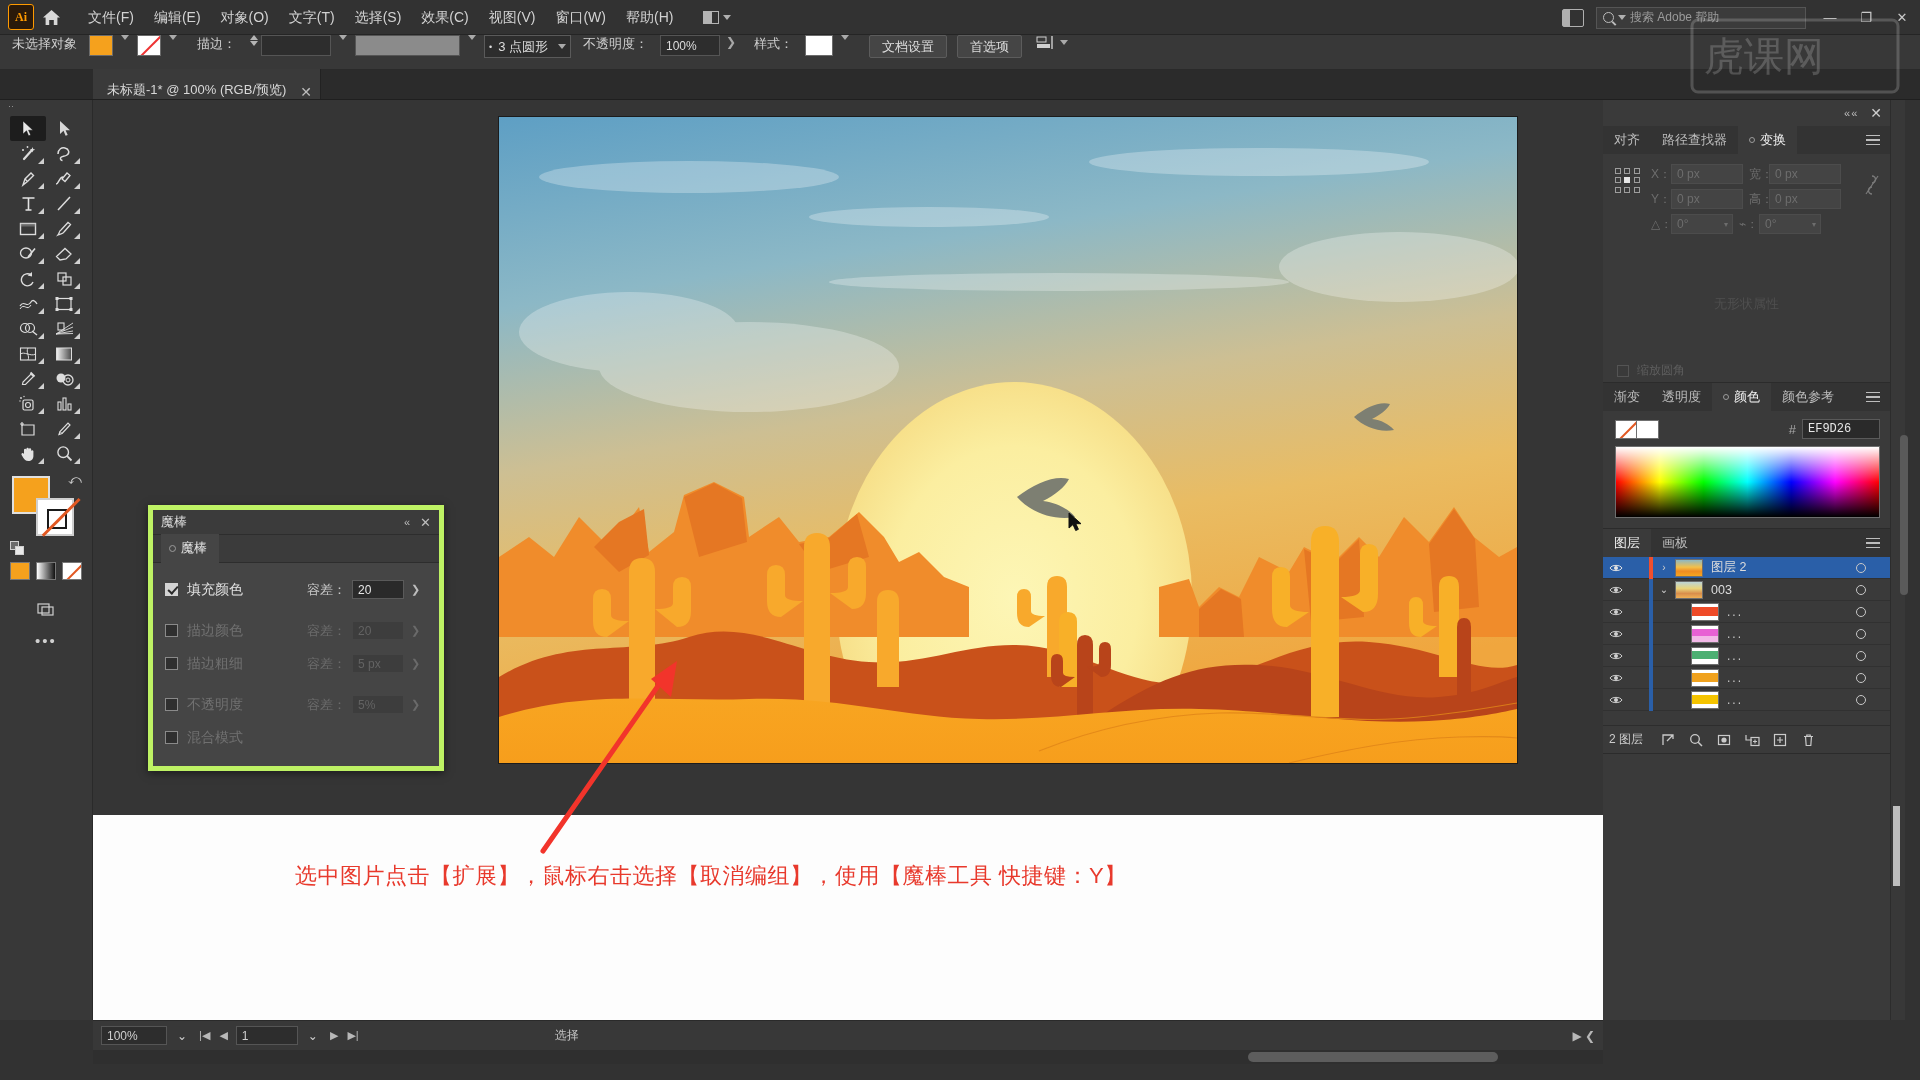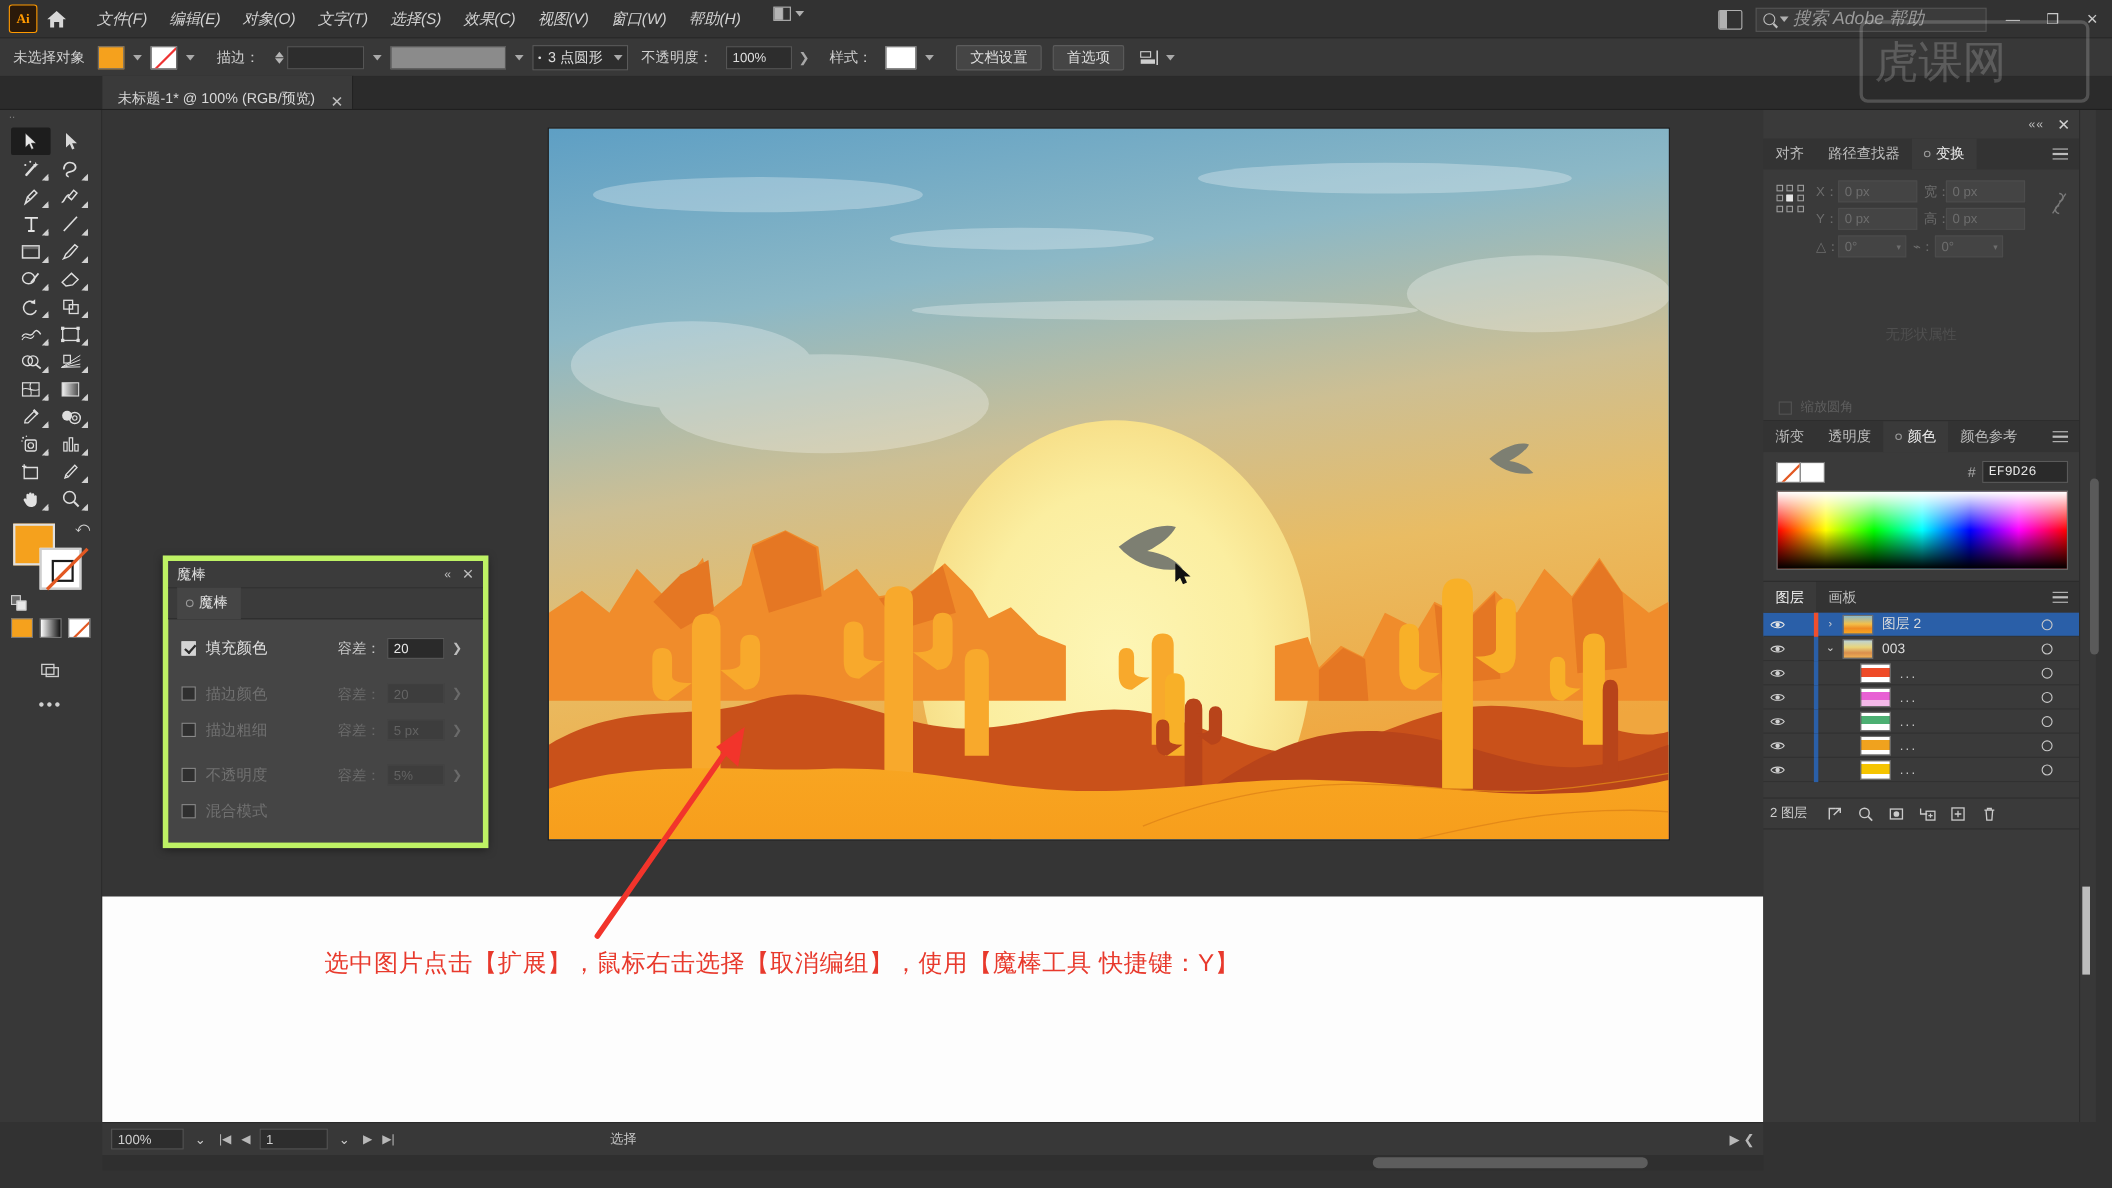--- a/index.html
+++ b/index.html
@@ -27,7 +27,7 @@
     font-family:"Liberation Serif",serif;
   }
   .home-icon { width:34px; height:35px; display:flex; align-items:center; justify-content:center; }
-  .menu-items { display:flex; margin-left:10px;font-style:italic; }
+  .menu-items { display:flex; align-items:center; margin-left:10px; }
   .menu-item {
     padding:0 10px; height:35px; line-height:35px; font-size:14px; color:#d2d2d2;
     cursor:default; white-space:nowrap;

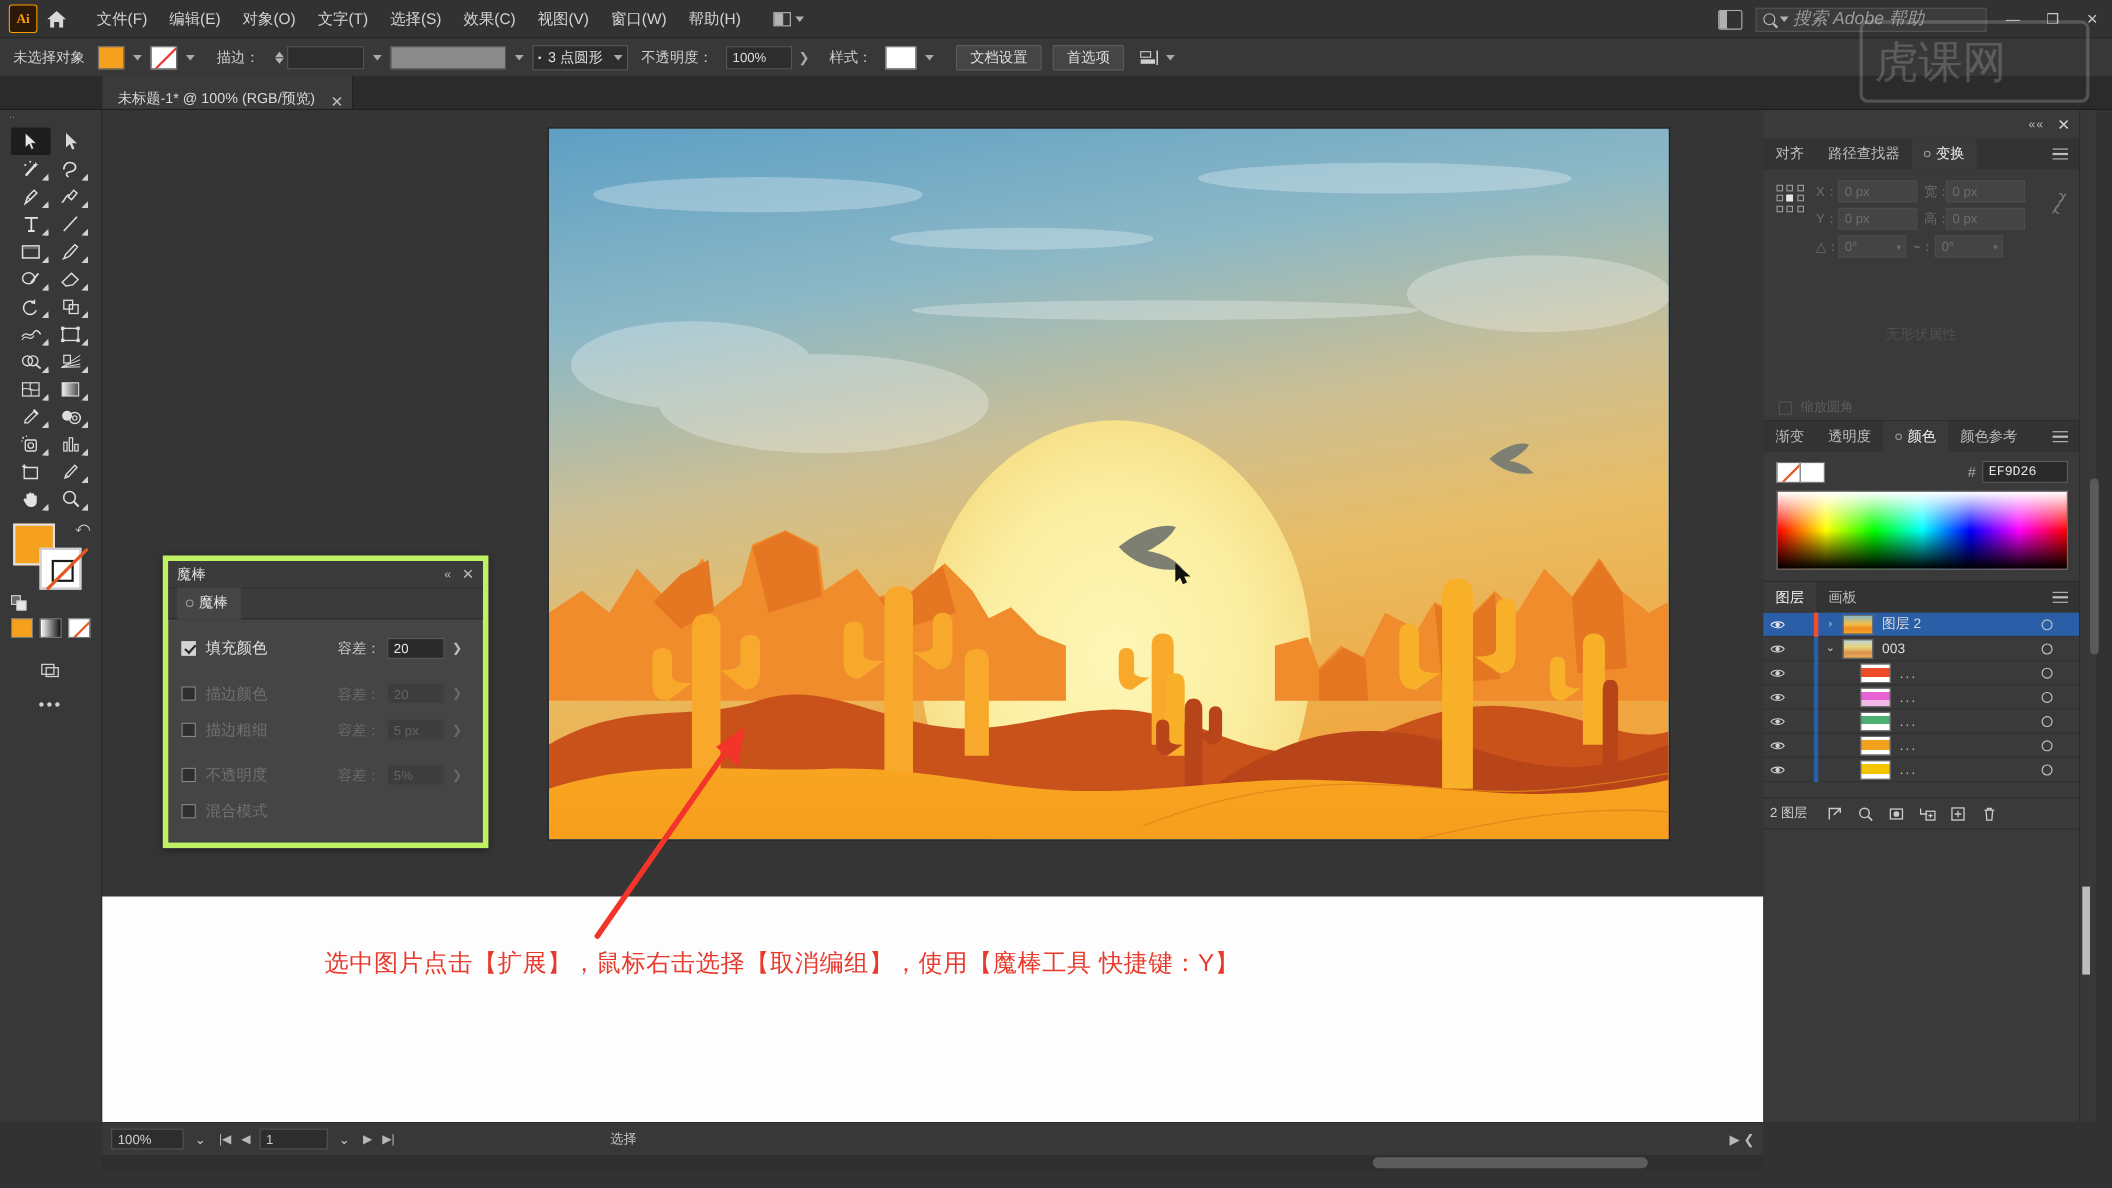--- a/index.html
+++ b/index.html
@@ -43,7 +43,7 @@
   .panel-toggle-ic span { width:7px; background:#b0b0b0; height:100%; border-right:1.5px solid #b0b0b0;}
   .searchbox {
     width:210px; height:22px; background:#3b3b3b; border:1px solid #555;
-    display:flex; align-items:center; padding:0 6px; gap:4px; font-size:16px; color:#9a9a9a;font-style:italic;
+    display:flex; align-items:center; padding:0 6px; gap:4px; font-size:12px; color:#9a9a9a;
   }
   .mag { width:11px;height:11px;border:1.6px solid #bdbdbd;border-radius:50%;position:relative; flex:none;}
   .mag:after{content:"";position:absolute;width:1.6px;height:5px;background:#bdbdbd;transform:rotate(-45deg);right:-2px;bottom:-4px;}

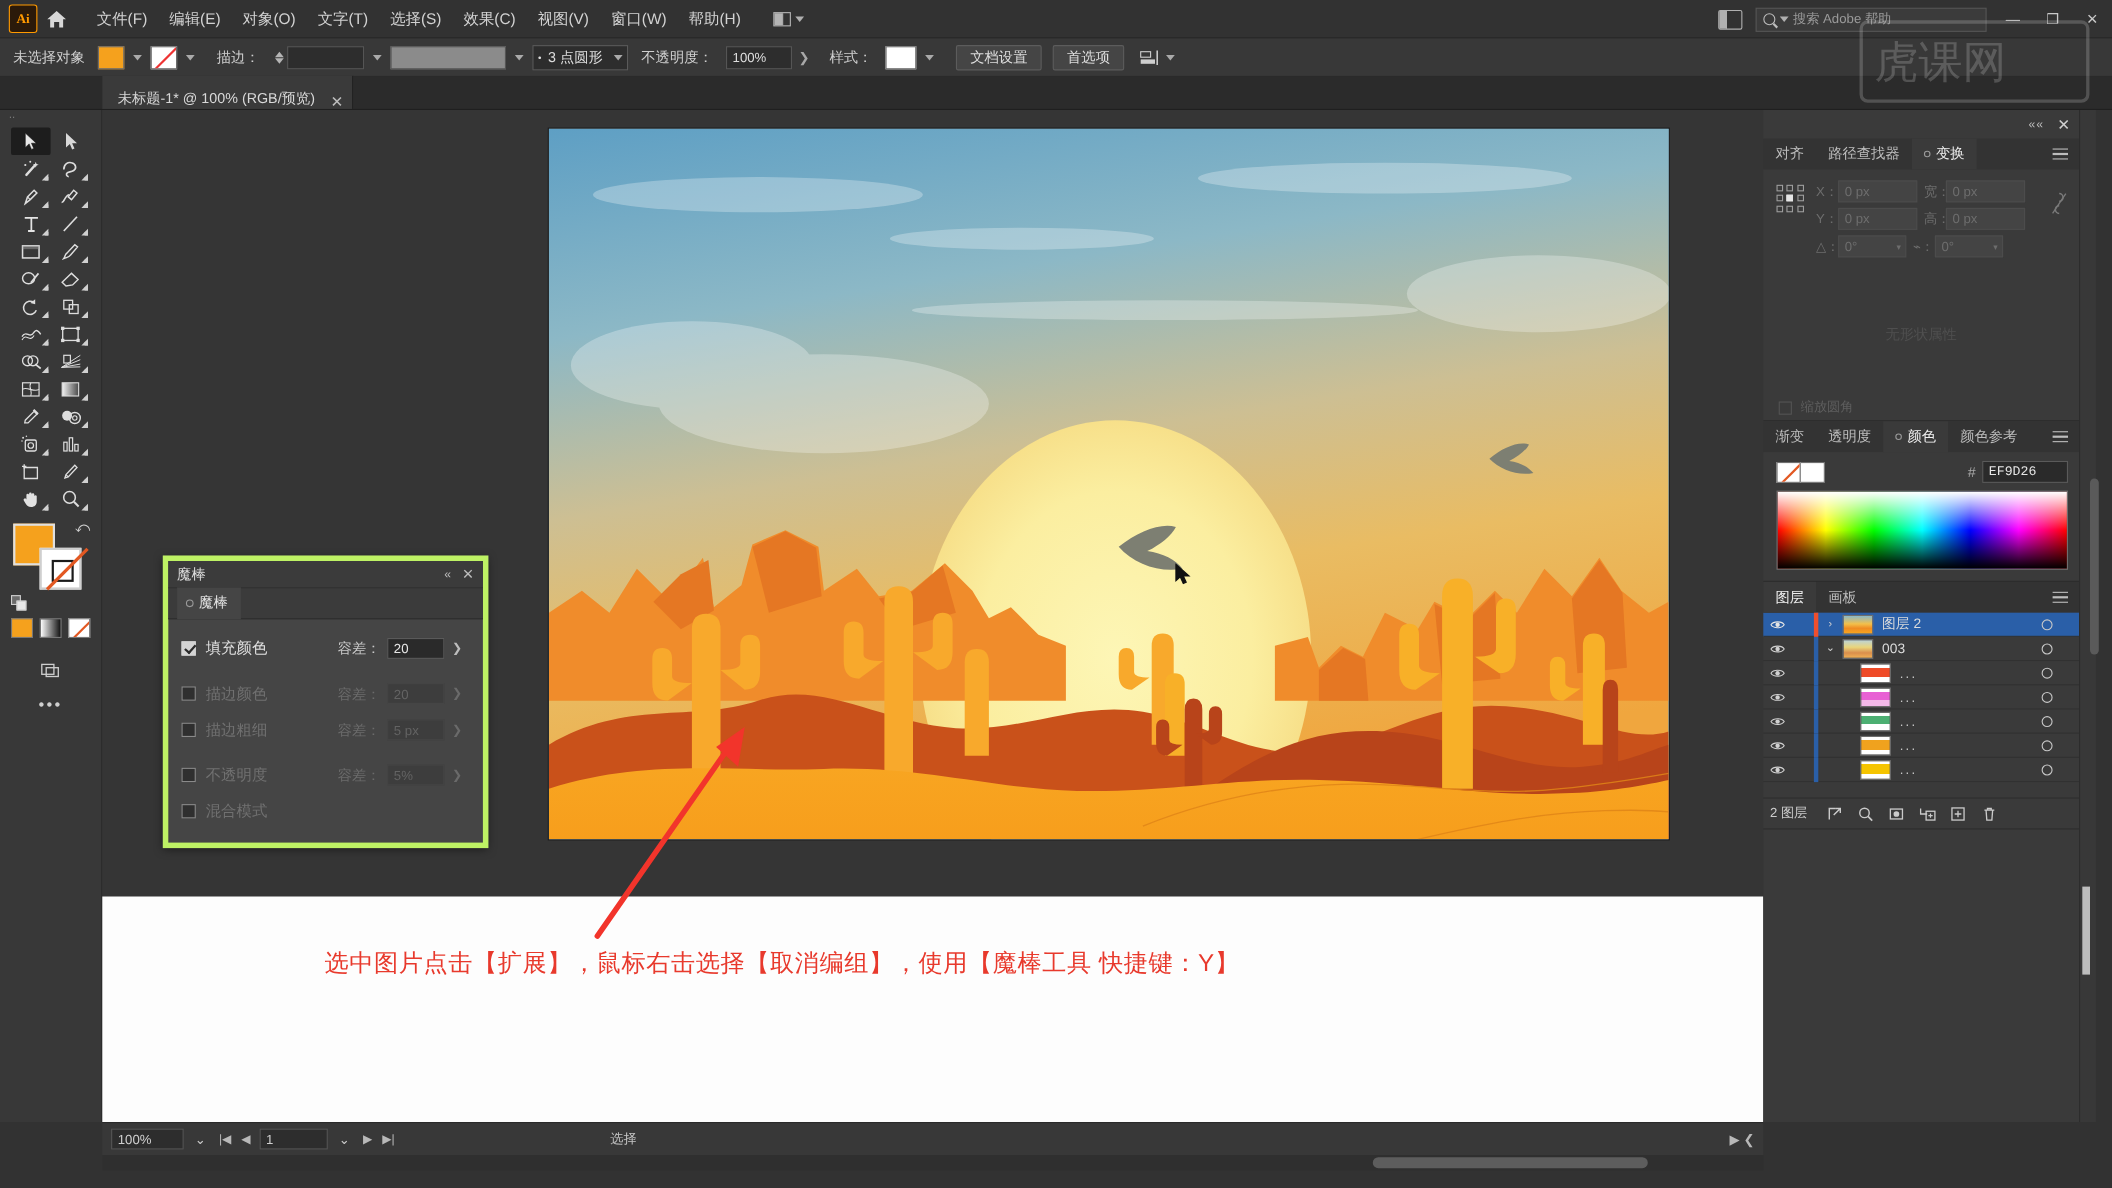--- a/index.html
+++ b/index.html
@@ -53,7 +53,7 @@
   
   .controlbar {
     position:absolute; left:0; top:35px; width:1920px; height:35px;
-    background:#383838; display:flex; align-items:center; gap:0;
+    background:#383838; display:flex; align-items:flex-start; gap:0;
     border-bottom:1px solid #2a2a2a;
   }
   .cb-label { font-size:13px; color:#cfcfcf; padding:0 12px; white-space:nowrap; }

